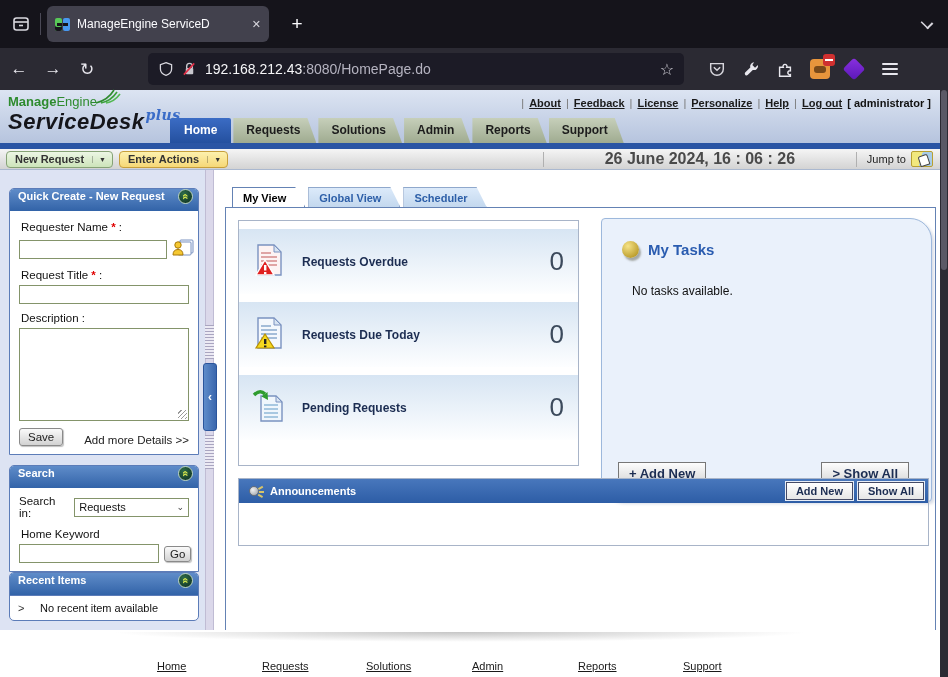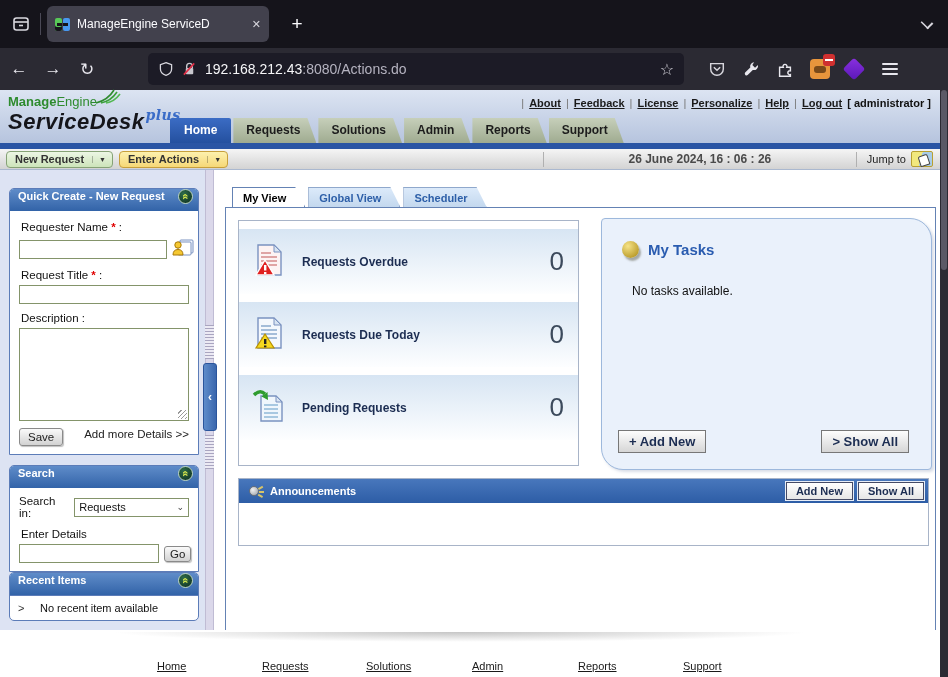--- a/index.html
+++ b/index.html
@@ -186,7 +186,7 @@
           <line x1="2" y1="14" x2="13" y2="2" stroke="#e03048" stroke-width="1.8"></line>
         </svg>
     </span>
-    <span class="url-text"><span class="url-host">192.168.212.43</span><span class="url-path">:8080/Actions.do</span></span>
+    <span class="url-text"><span class="url-host">192.168.212.43</span><span class="url-path">:8080/HomePage.do</span></span>
     <span class="star">☆</span>
   </div>
   <div class="ext-icons">

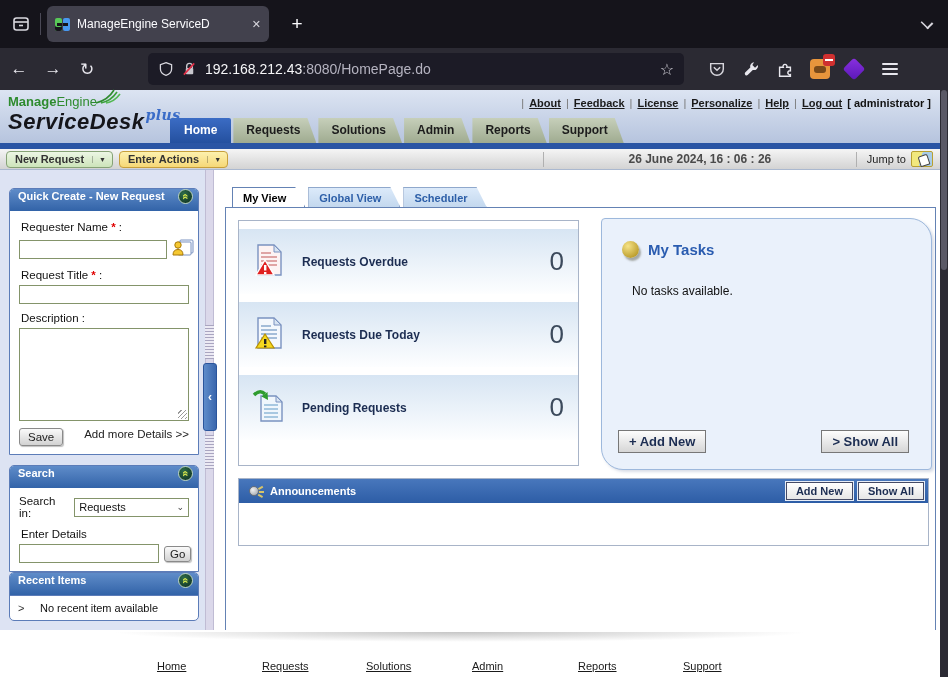--- a/index.html
+++ b/index.html
@@ -66,7 +66,7 @@
   .tb-yellow { background:linear-gradient(#fdf1ae,#f6d877); border:1px solid #c7a03c; }
   .tb-spacer { flex:1; }
   .tb-sep { width:1px; height:15px; background:#b0b0b0; }
-  .tb-date { width:312px; text-align:center; font-size:12px; font-weight:bold; color:#4a4a4a; }
+  .tb-date { width:312px; text-align:center; font-size:16px; font-weight:bold; color:#4a4a4a; }
   .jumpto { display:flex; align-items:center; gap:5px; padding:0 8px 0 10px; font-size:11px; color:#222; }
   .jump-icon { width:22px; height:16px; border:1px solid #b8a030; border-radius:2px; background:linear-gradient(105deg,#f2e87e 45%,#a8cce8 45%); position:relative; }
   .jump-icon::after { content:""; position:absolute; left:7px; top:3px; width:8px; height:9px; background:#fff; border:1px solid #444; border-radius:2px 2px 1px 1px; transform:rotate(-18deg); }

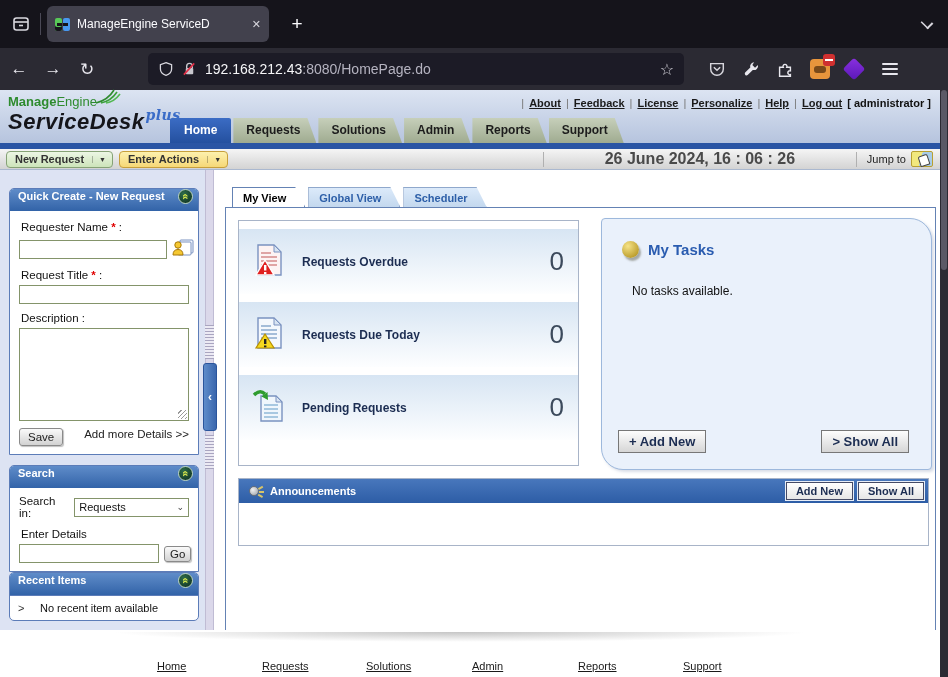--- a/index.html
+++ b/index.html
@@ -116,7 +116,7 @@
   .sum-row .lbl { font-size:12px; font-weight:bold; color:#1c2d52; margin-left:14px; }
   .sum-row .val { margin-left:auto; font-size:26px; color:#3c4a5c; }
 
-  .tasks-note { position:absolute; left:375px; top:10px; width:331px; height:252px; background:#eaf1fb; border:1px solid #9db8dc; border-radius:4px 22px 4px 22px; box-shadow:2px 2px 3px rgba(100,120,160,.25); }
+  .tasks-note { position:absolute; left:375px; top:10px; width:331px; height:284px; background:#eaf1fb; border:1px solid #9db8dc; border-radius:4px 22px 4px 22px; box-shadow:2px 2px 3px rgba(100,120,160,.25); }
   .tasks-title { position:absolute; left:20px; top:22px; display:flex; align-items:center; gap:9px; }
   .pin { width:17px; height:17px; border-radius:50%; background:radial-gradient(circle at 35% 30%,#f6e387,#a8860f); box-shadow:2px 3px 2px rgba(80,80,60,.45); }
   .tasks-title .t { font-size:15px; font-weight:bold; color:#2a5cb0; }

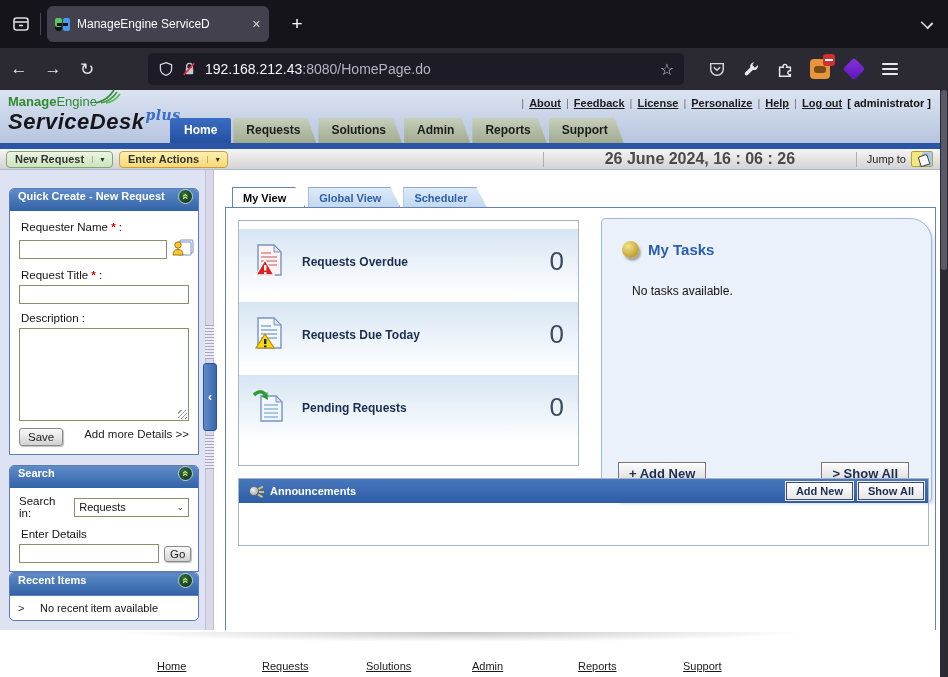--- a/index.html
+++ b/index.html
@@ -92,7 +92,7 @@
   .req-row .t-input { width:148px; }
   .textarea-box { height:93px; border:1px solid #84946a; position:relative; }
   .textarea-box::after { content:""; position:absolute; right:1px; bottom:1px; width:9px; height:9px; background:repeating-linear-gradient(135deg,transparent 0 2px,#999 2px 3px); }
-  .qc-foot { display:flex; align-items:flex-start; margin-top:7px; }
+  .qc-foot { display:flex; align-items:flex-end; margin-top:7px; }
   .gray-btn { background:linear-gradient(#fafafa,#d2d2d2); border:1px solid #8a8a8a; border-radius:3px; font-size:11.5px; color:#222; padding:2px 8px; box-shadow:1px 1px 1px rgba(0,0,0,.25); }
   .addmore { flex:1; text-align:right; font-size:11.5px; color:#222; }
   .sel-box { width:120px; height:19px; border:1px solid #84946a; display:flex; align-items:center; font-size:11px; color:#111; padding:0 4px; }

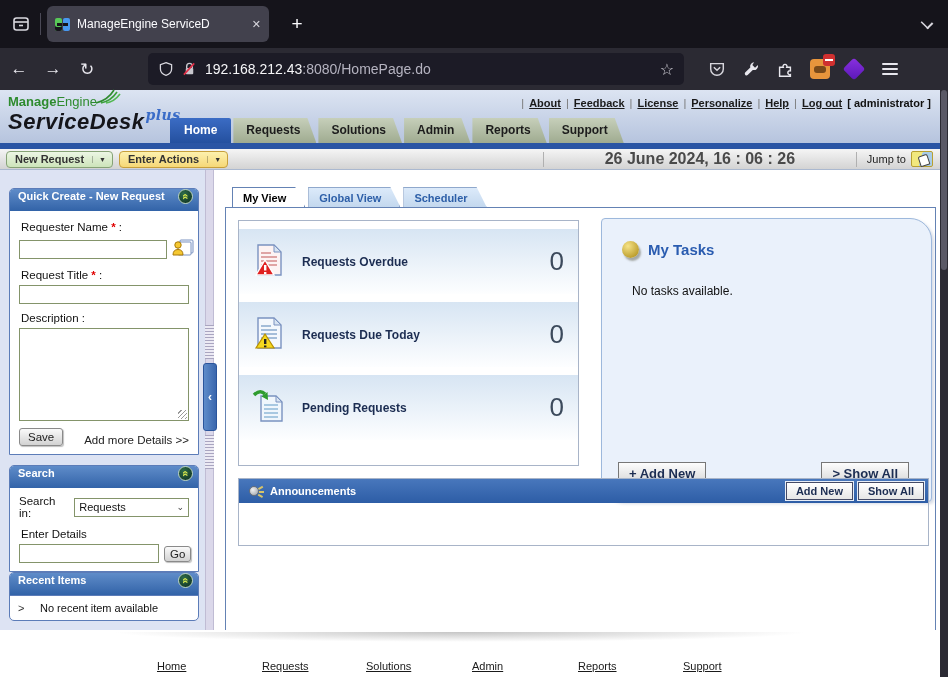--- a/index.html
+++ b/index.html
@@ -326,7 +326,7 @@
             <span class="chev">⌄</span>
           </div>
         </div>
-        <div class="f-label" style="margin-top:9px;">Enter Details</div>
+        <div class="f-label" style="margin-top:9px;">Home Keyword</div>
         <div class="kw-row">
           <input class="t-input" style="">
           <button class="gray-btn" style="padding:1px 5px;">Go</button>

